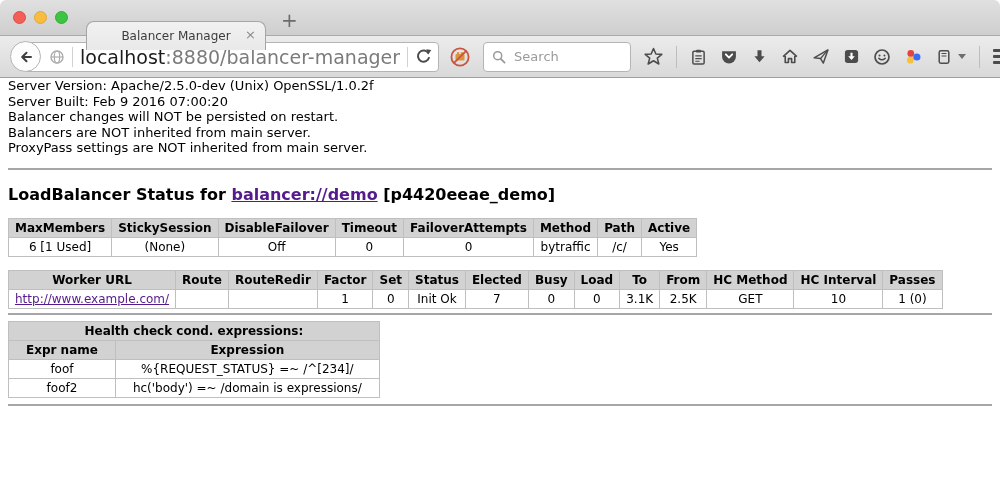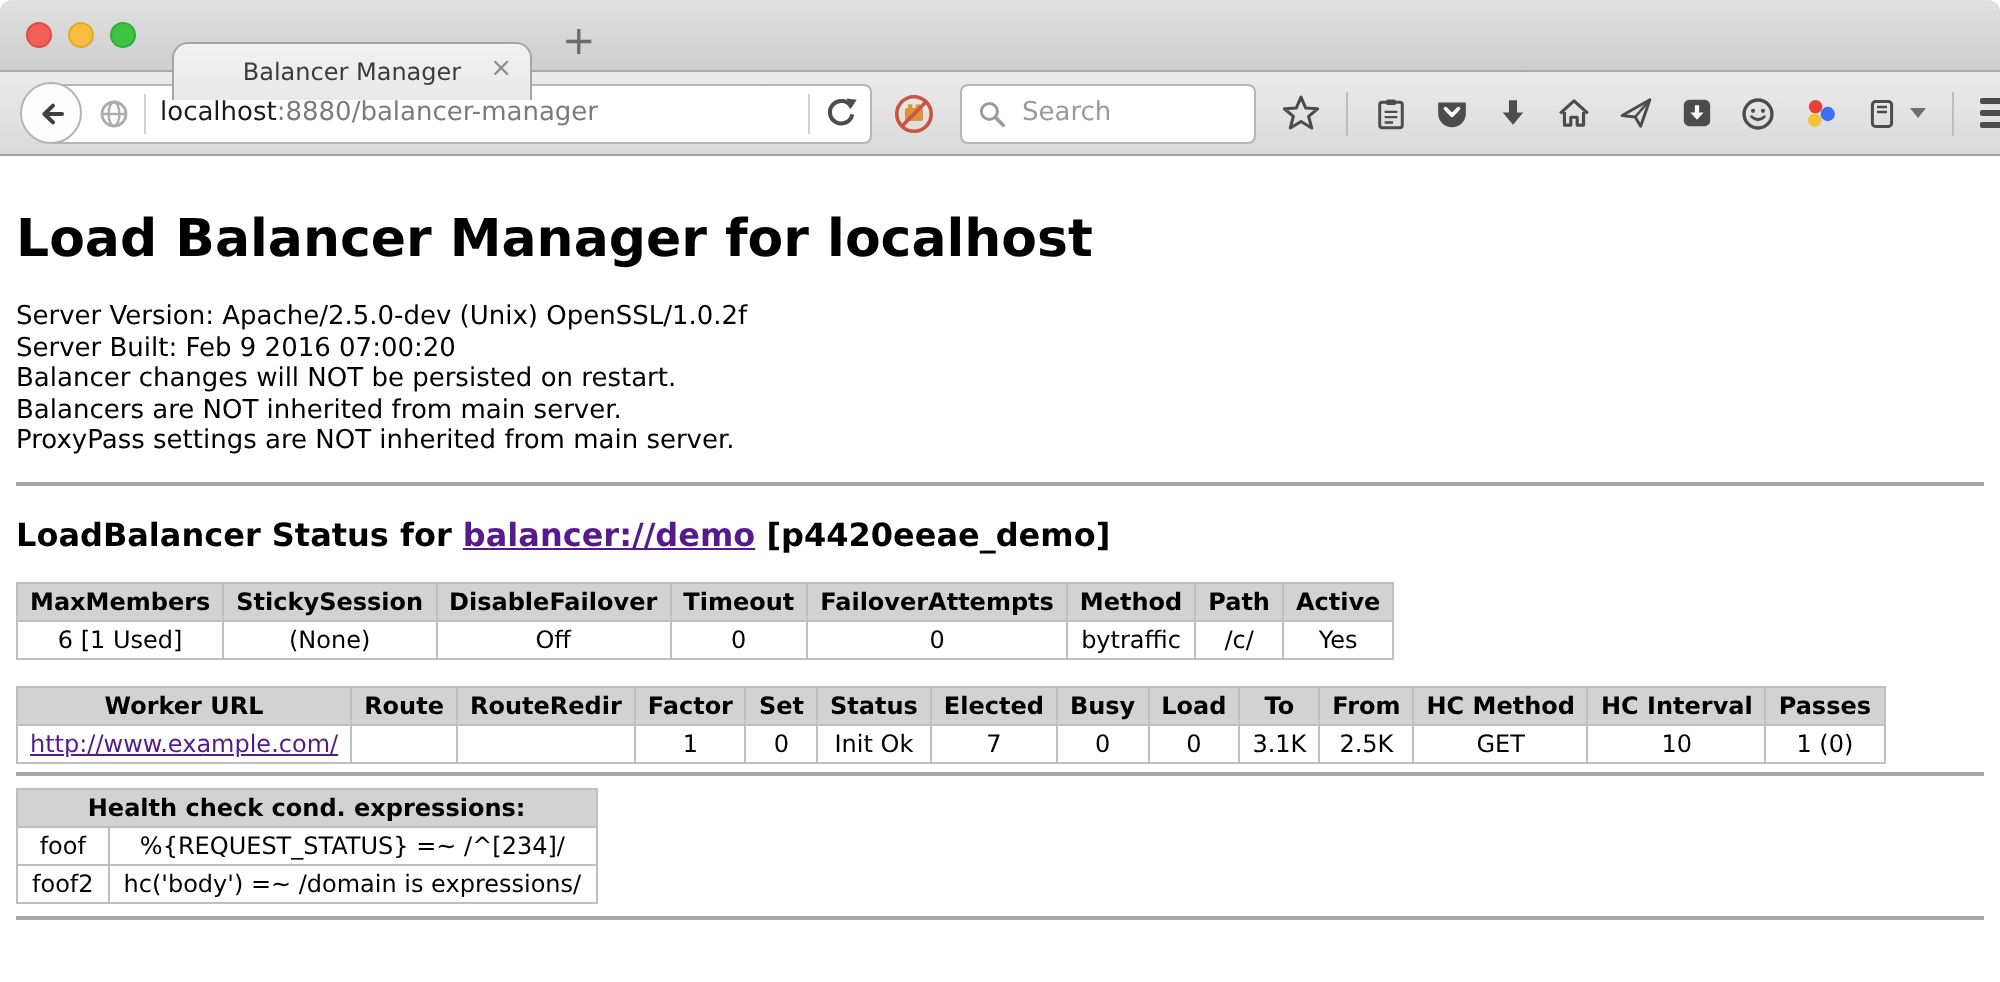--- a/index.html
+++ b/index.html
@@ -43,7 +43,7 @@
     flex:0 0 412px; height:30px; background:#fff; border:1px solid #b4b4b4;
     border-radius:4px; display:flex; align-items:center; padding:0 6px 0 24px; gap:7px;
   }
-  .url-text { font-size:13px; white-space:nowrap; overflow:hidden; flex:1; }
+  .url-text { font-size:19px; white-space:nowrap; overflow:hidden; flex:1; }
   .url-domain { color:#1b1b1b; }
   .url-rest { color:#7b7b7b; }
   .vsep { width:1px; height:20px; background:#d2d2d2; flex:0 0 auto; }

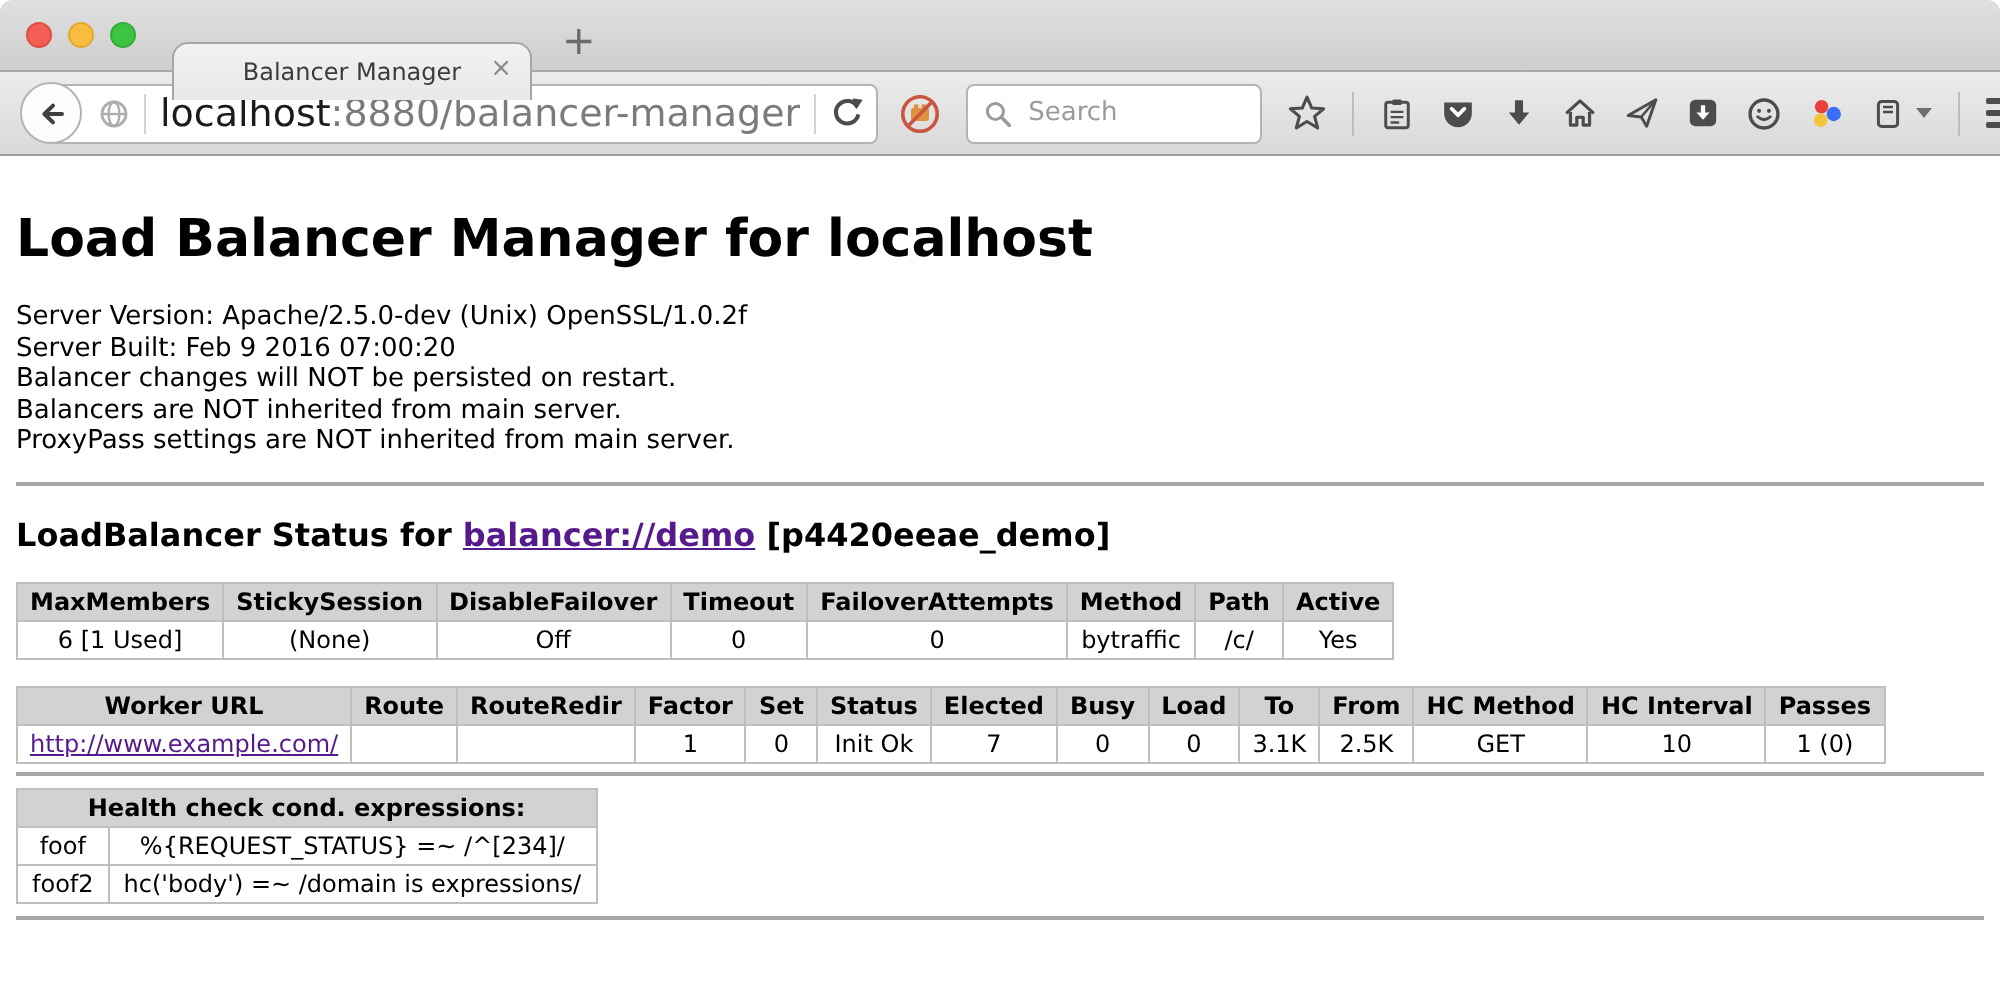--- a/index.html
+++ b/index.html
@@ -213,7 +213,6 @@
 </div>
 
 <div class="content">
-  <h1 class="page-title">Load Balancer Manager for localhost</h1>
 
   <div>
     <div class="info-line">Server Version: Apache/2.5.0-dev (Unix) OpenSSL/1.0.2f</div>

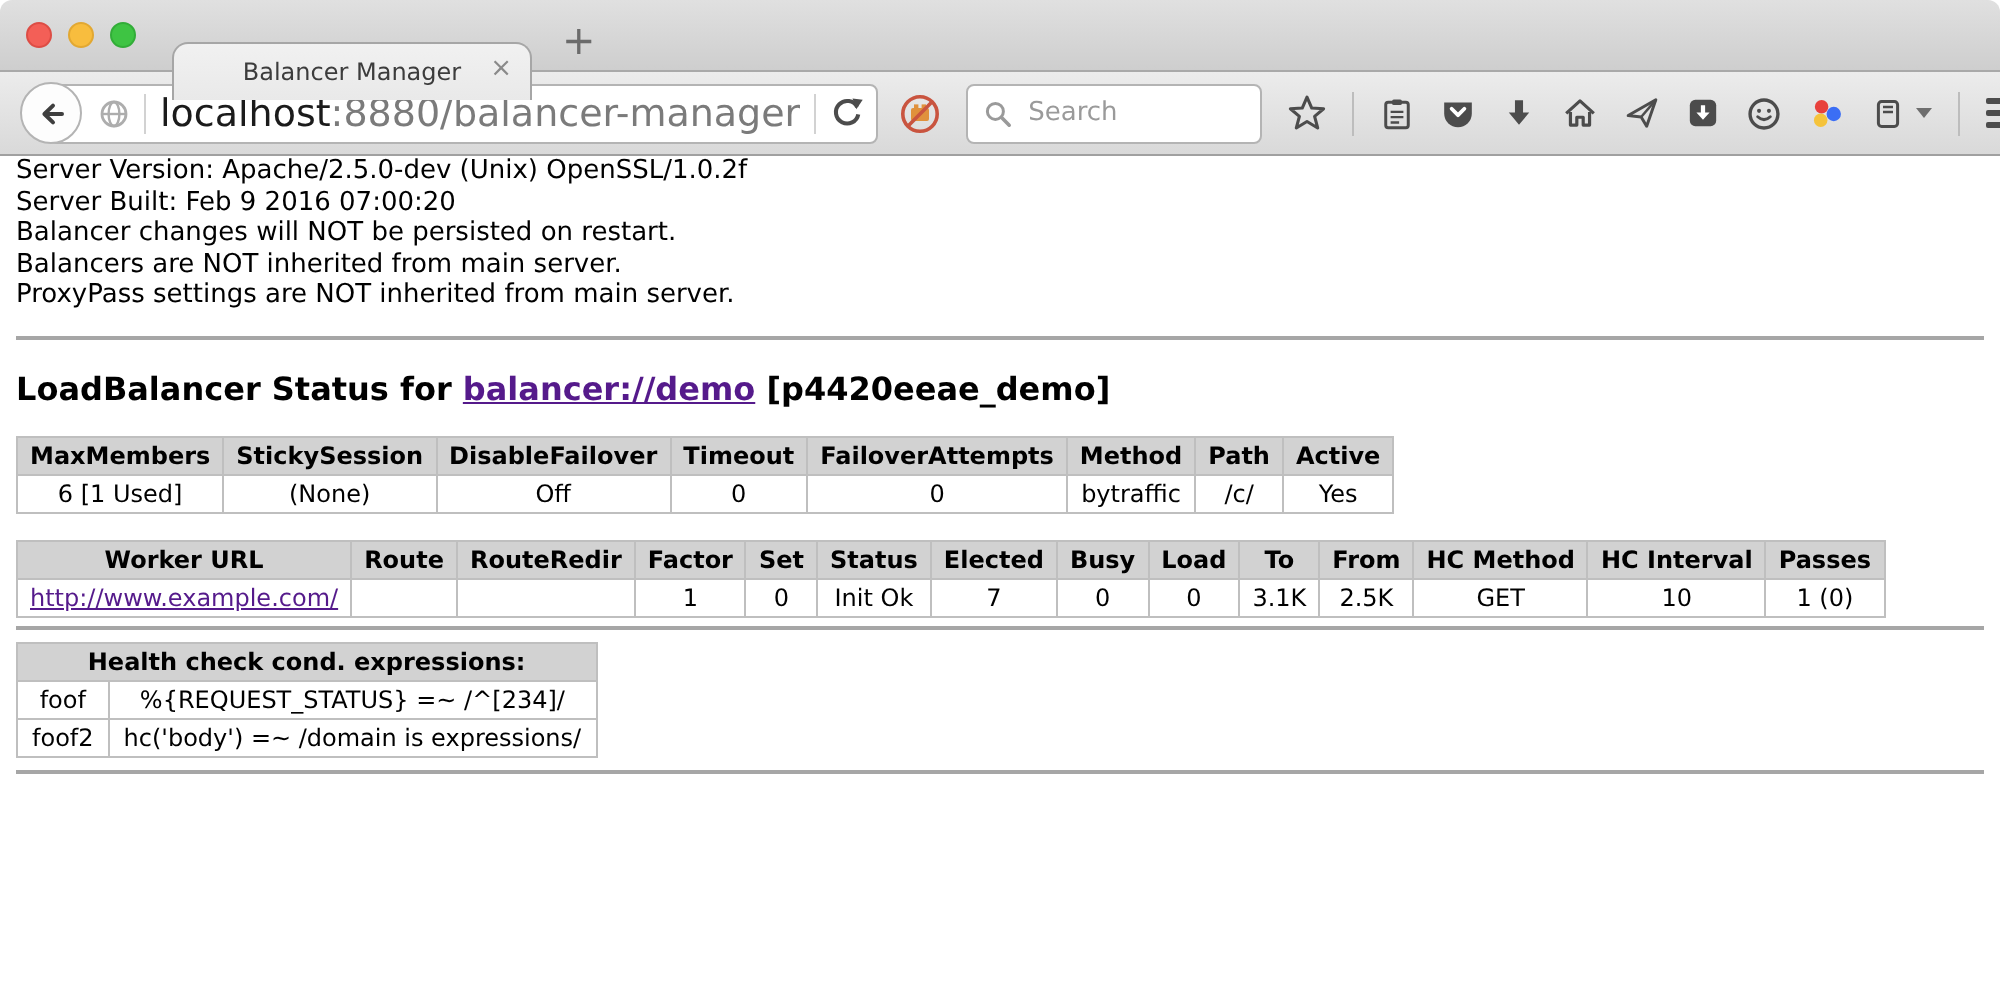--- a/index.html
+++ b/index.html
@@ -78,7 +78,7 @@
   th { background:#d2d2d2; font-weight:bold; }
   td.al { text-align:center; }
   .balancer-table { margin-bottom:13px; }
-  .health-table td, .health-table th { padding:2px 7px; }
+  .health-table td, .health-table th { padding:2px 17px; }
 </style>
 </head>
 <body>

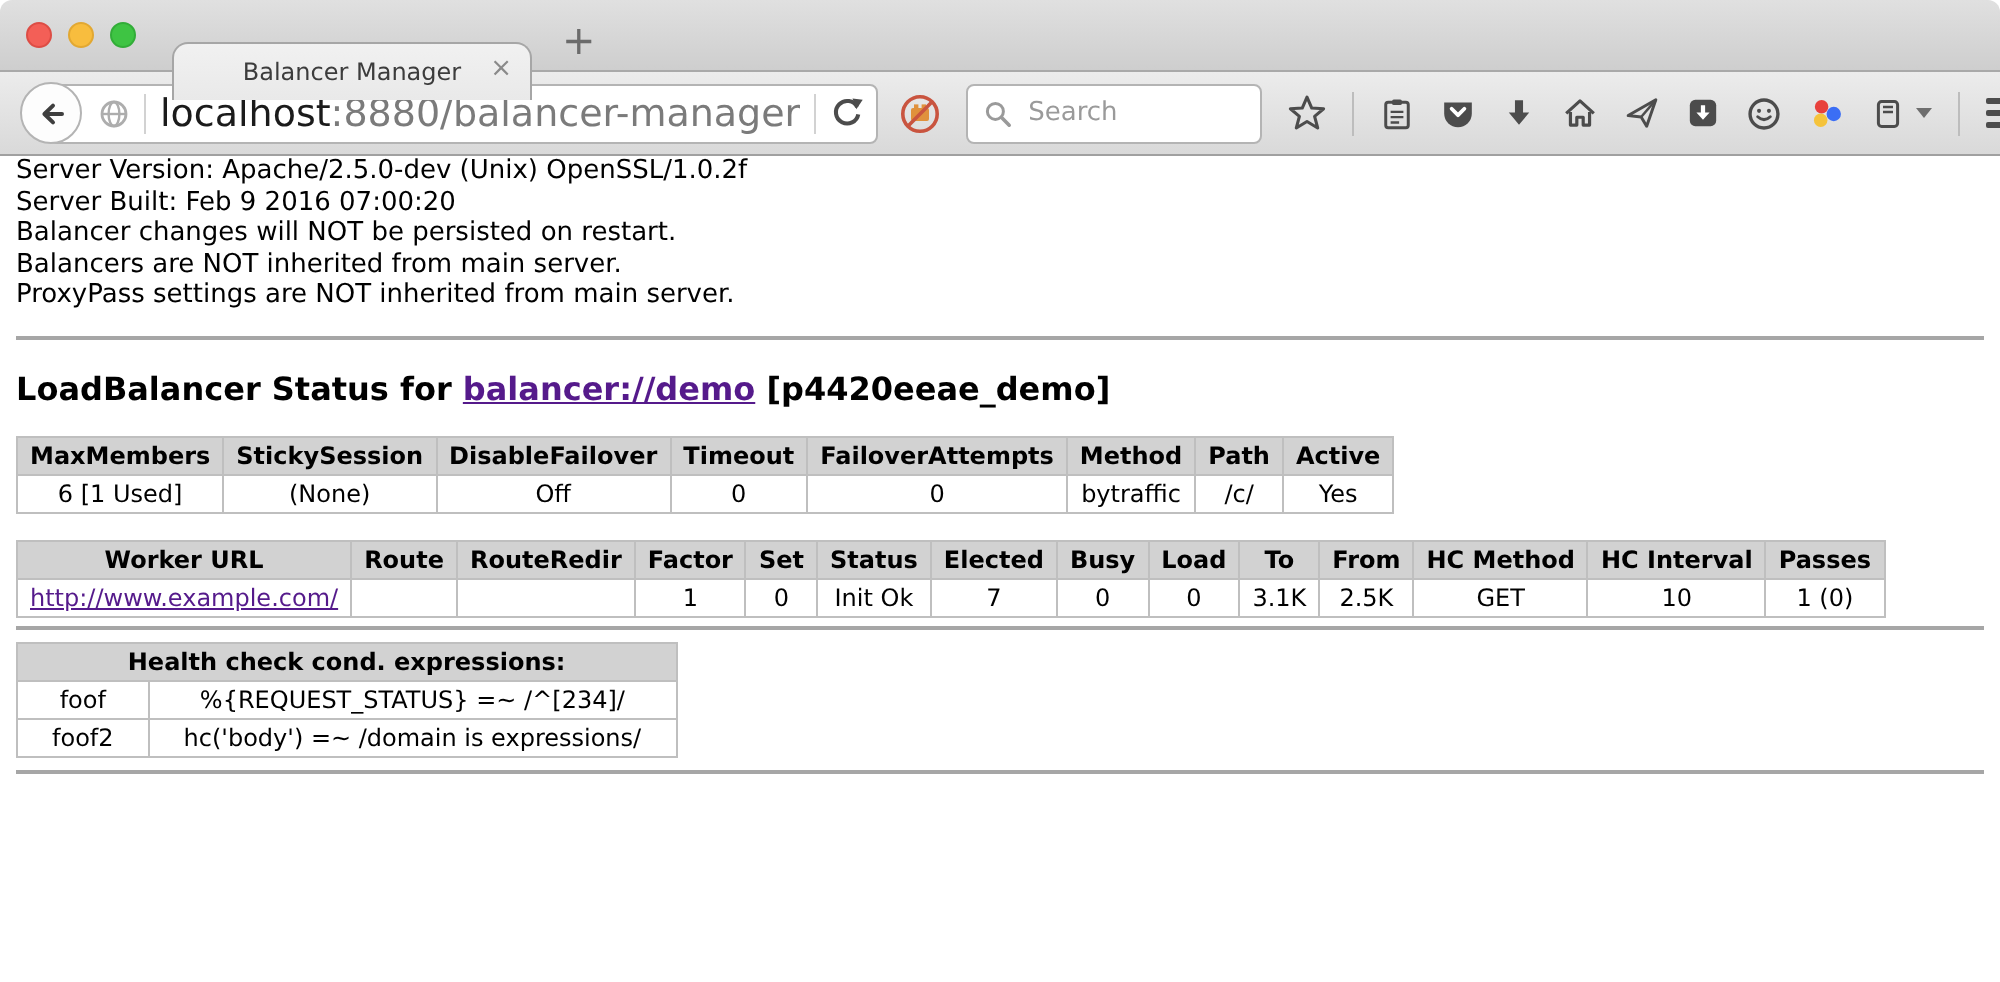--- a/index.html
+++ b/index.html
@@ -298,6 +298,10 @@
       <th colspan="2">Health check cond. expressions:</th>
     </tr>
     <tr>
+      <th>Expr name</th>
+      <th>Expression</th>
+    </tr>
+    <tr>
       <td>foof</td>
       <td class="al">%{REQUEST_STATUS} =~ /^[234]/</td>
     </tr>

